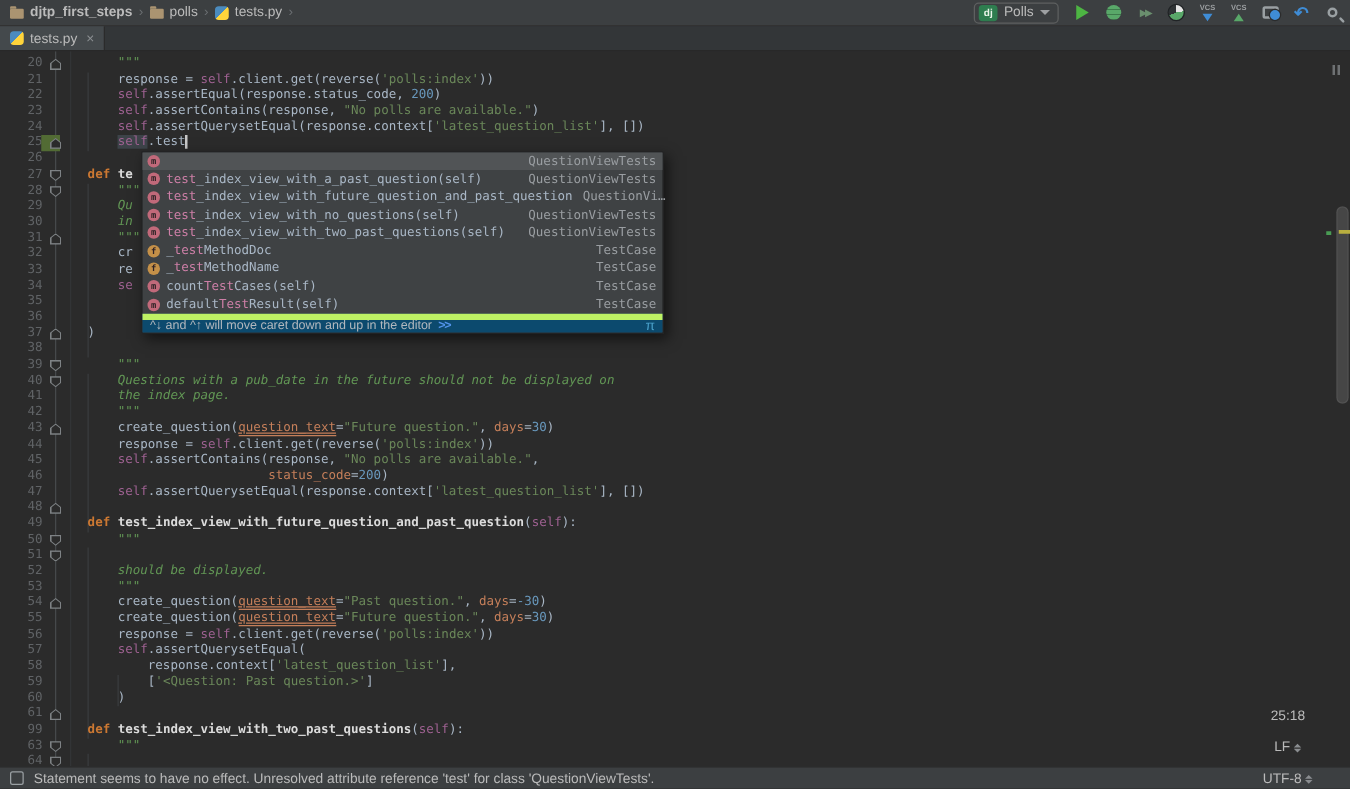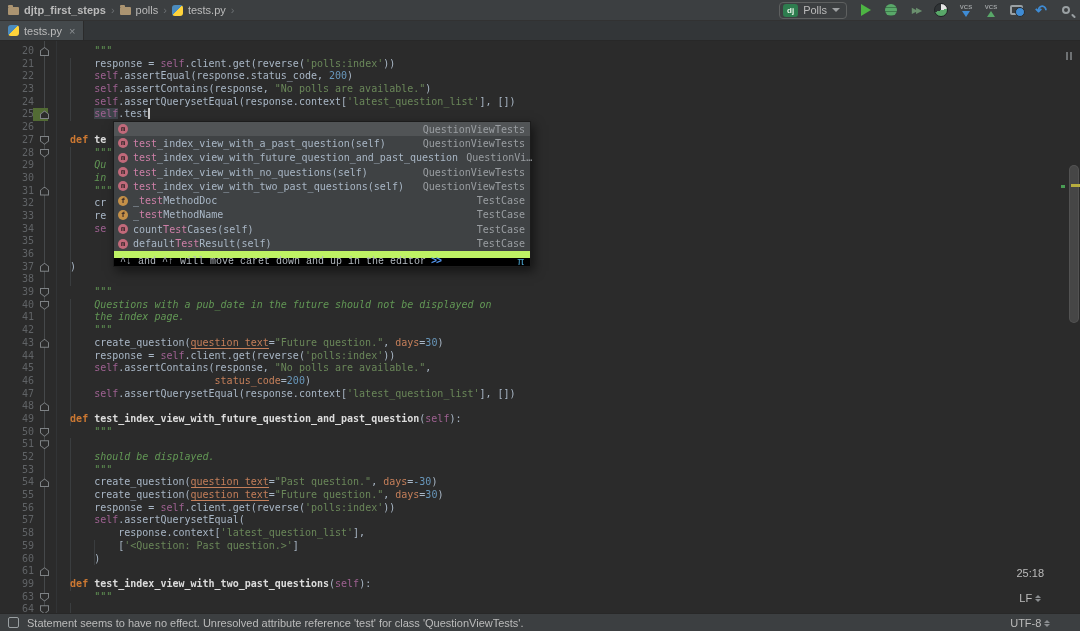--- a/index.html
+++ b/index.html
@@ -105,8 +105,8 @@
   .p-name { white-space:pre; color:#a9b7c6; }
   .p-name .mm { color:#cd7fa7; }
   .p-right { margin-left:auto; color:#9a9ea2; white-space:pre; padding-left:8px;}
-  .p-hint { height:15px; background:#000000; border-top:7px solid #bef264; display:flex; align-items:center;
-            padding:0 6px; font-size:10px; color:#b2b8be; font-family:Liberation Mono, monospace;}
+  .p-hint { height:15px; background:#0c4a6e; border-top:5px solid #bef264; display:flex; align-items:center;
+            padding:0 6px; font-size:10px; color:#b2b8be; font-family:Liberation Sans, sans-serif;}
   .p-hint .lnk { color:#5394ec; margin-left:5px; font-weight:bold; letter-spacing:-1px;}
   .p-hint .pi { margin-left:auto; color:#49a0c9; font-size:11px; }
 

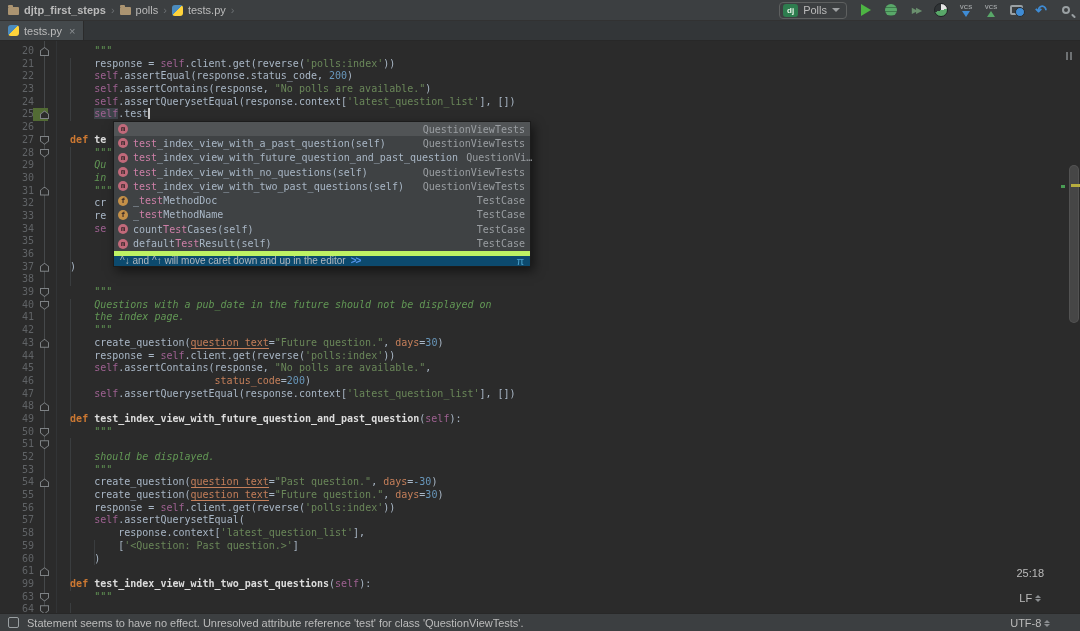--- a/index.html
+++ b/index.html
@@ -88,7 +88,7 @@
   .seg.di { color:#629755; font-style:italic; }
   .seg.n  { color:#6897bb; }
   .seg.kw { color:#c57f5a; }
-  .seg.kwu { color:#c57f5a; border-bottom:1px solid #c57f5a; }
+  .seg.kwu { color:#c57f5a; border-bottom:1px solid #c57f5a;text-decoration:underline; }
   .seg.hl-sf { color:#9e6191; background:#3d4349; }
   .caret { display:inline-block; width:0; height:11px; border-left:2px solid #c8c8c8; vertical-align:text-bottom; }
   .indent-guide { position:absolute; width:1px; background:#3a3d3f; }

